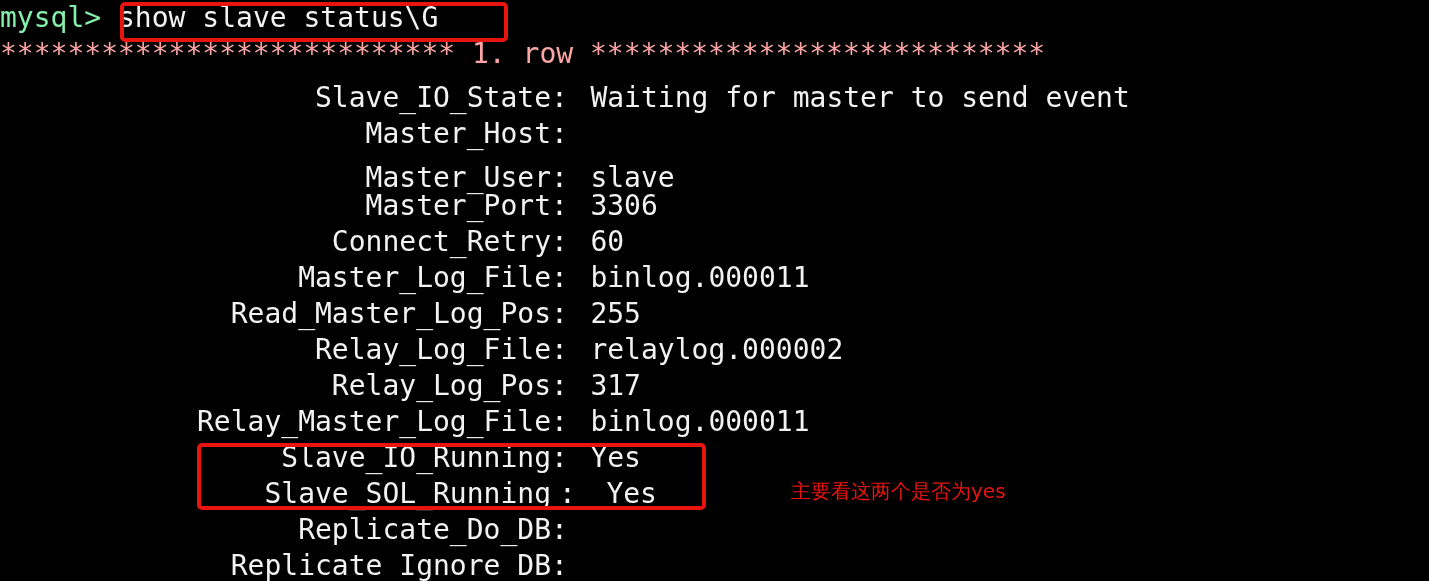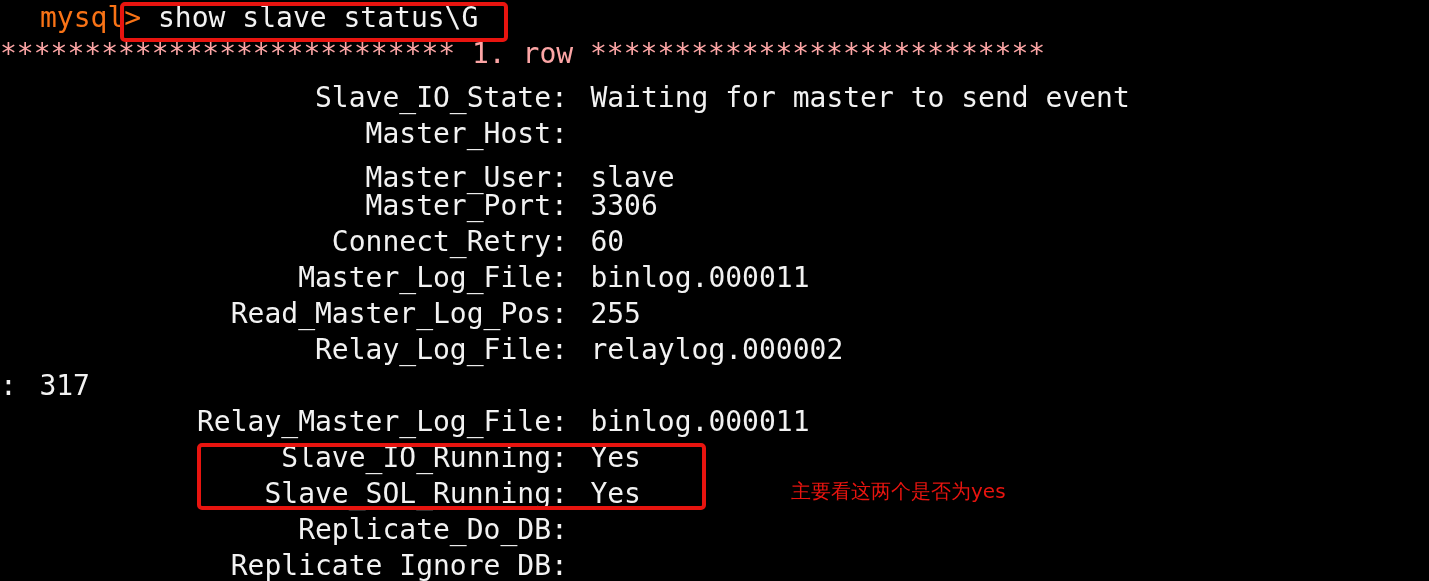--- a/index.html
+++ b/index.html
@@ -33,7 +33,7 @@
   }
 
   .prompt-line { left: 0; }
-  .prompt-user { color: #f97316; margin-left: 40px; }
+  .prompt-user { color: #86efac; }
 
   .stars-line { color: #fca5a5; }
 

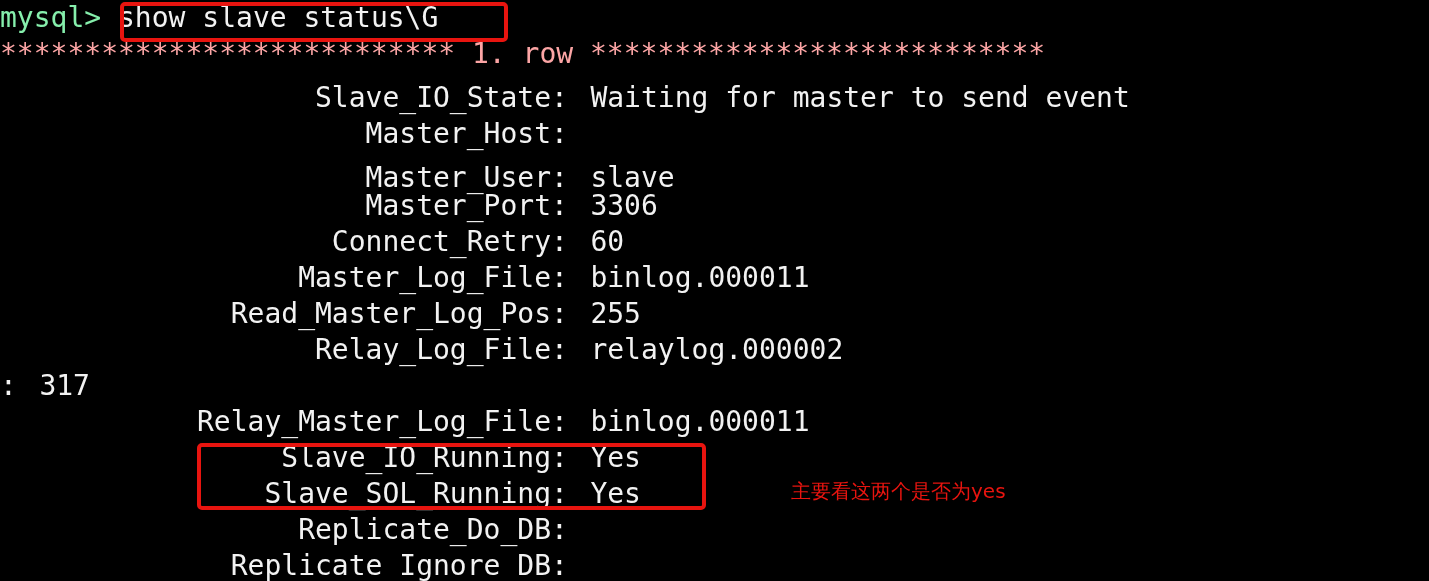--- a/index.html
+++ b/index.html
@@ -129,7 +129,7 @@
   </div>
 
   <div class="row" style="top:368px;">
-    <span class="colon">:</span><span class="value">317</span>
+    <span class="label">Relay_Log_Pos</span><span class="colon">:</span><span class="value">317</span>
   </div>
 
   <div class="row" style="top:404px;">

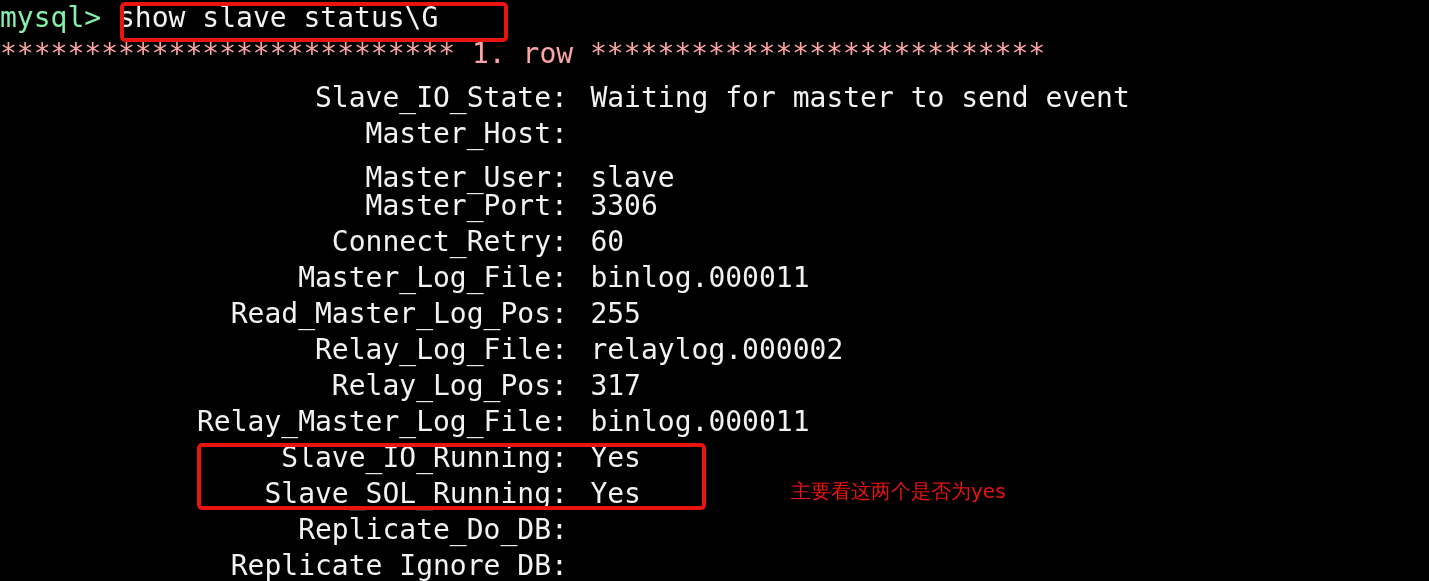--- a/index.html
+++ b/index.html
@@ -140,7 +140,7 @@
     <span class="label">Slave_IO_Running</span><span class="colon">:</span><span class="value">Yes</span>
   </div>
 
-  <div class="row" style="top:476px;">
+  <div class="row" style="top:476px;gap:8px;">
     <span class="label">Slave_SOL_Running</span><span class="colon">:</span><span class="value">Yes</span>
   </div>
 

